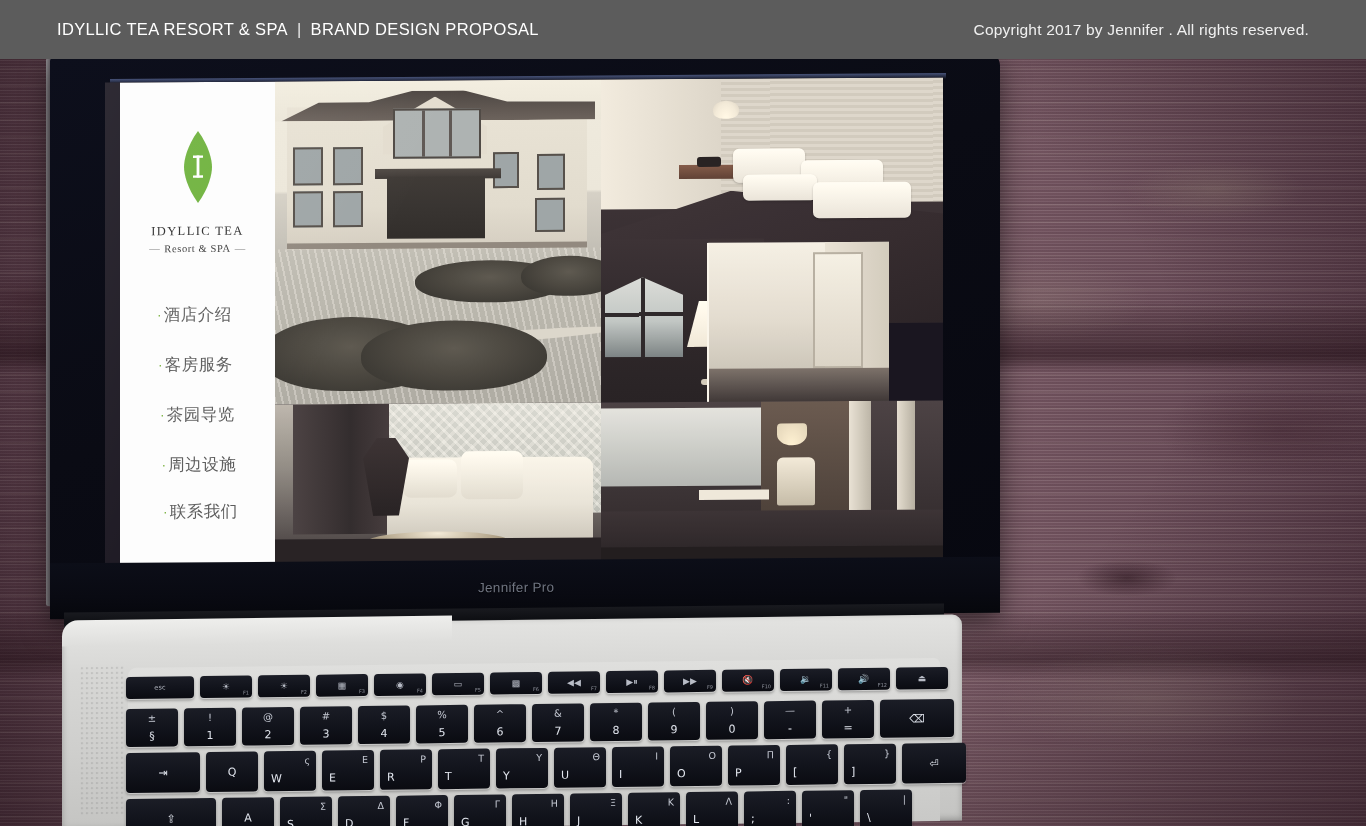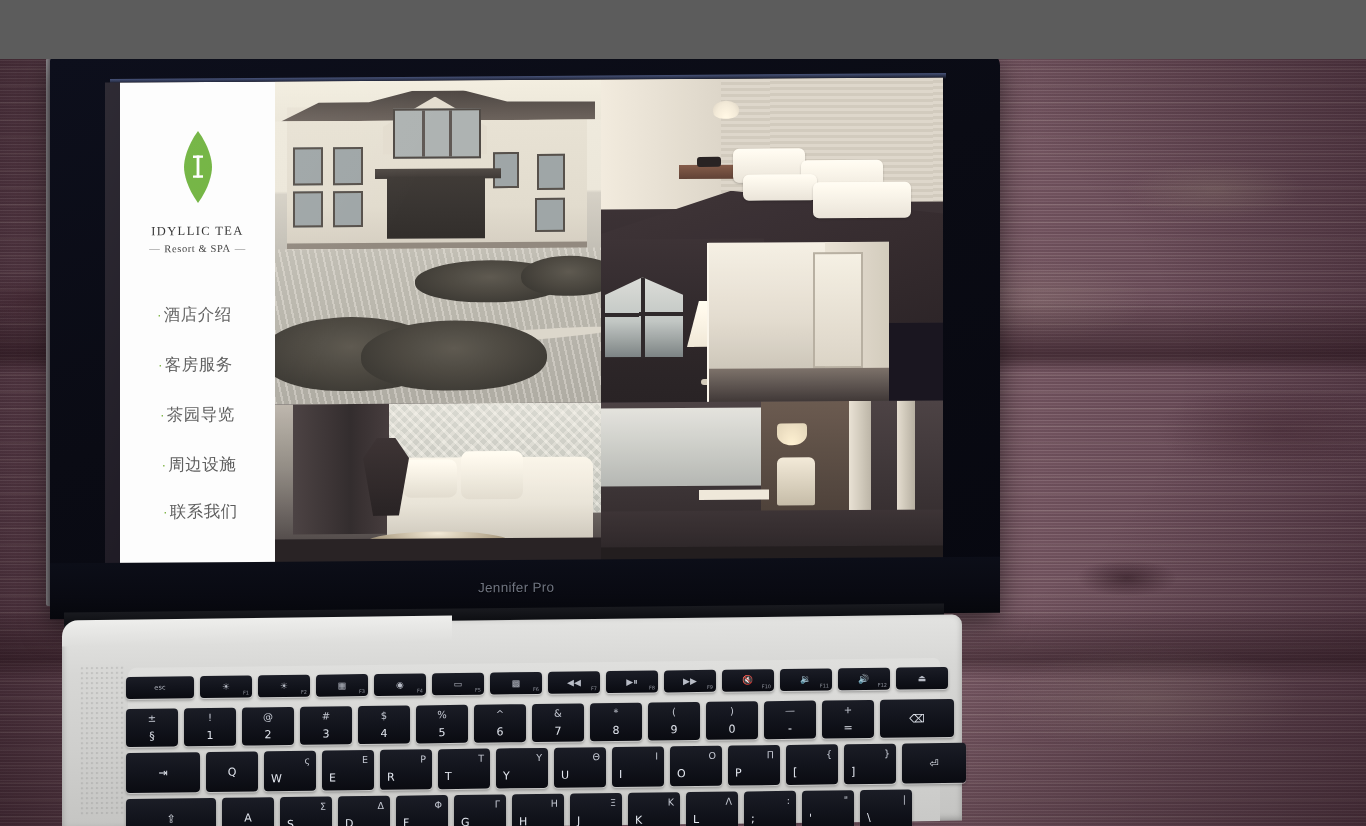--- a/index.html
+++ b/index.html
@@ -859,6 +859,9 @@
   </div>
 
   <div class="header">
+    <div class="header-left">
+      <span>IDYLLIC TEA RESORT &amp; SPA</span><span class="sep">|</span><span>BRAND DESIGN PROPOSAL</span>
+    </div>
   </div>
 
 </div>

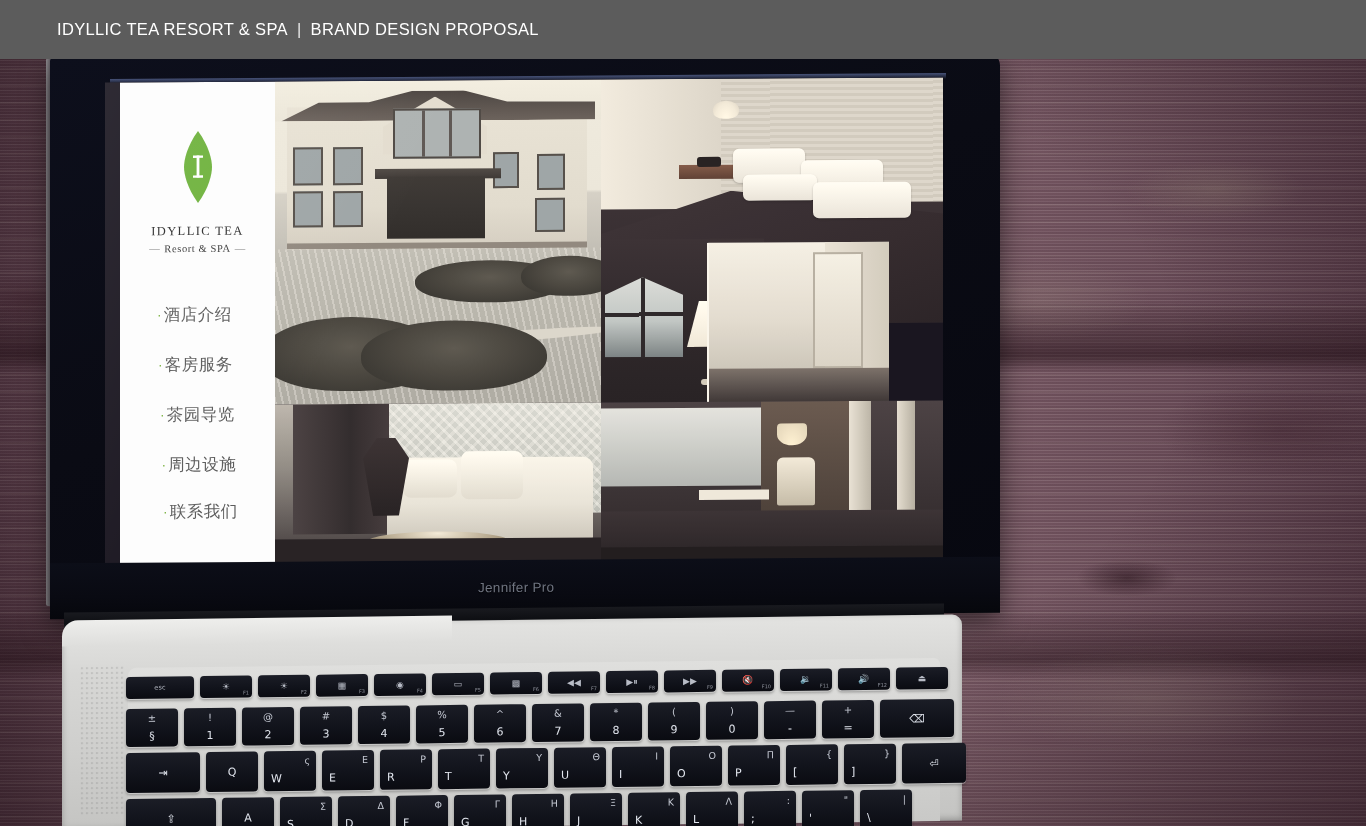--- a/index.html
+++ b/index.html
@@ -862,6 +862,7 @@
     <div class="header-left">
       <span>IDYLLIC TEA RESORT &amp; SPA</span><span class="sep">|</span><span>BRAND DESIGN PROPOSAL</span>
     </div>
+    <div class="header-right">Copyright 2017 by Jennifer . All rights reserved.</div>
   </div>
 
 </div>

